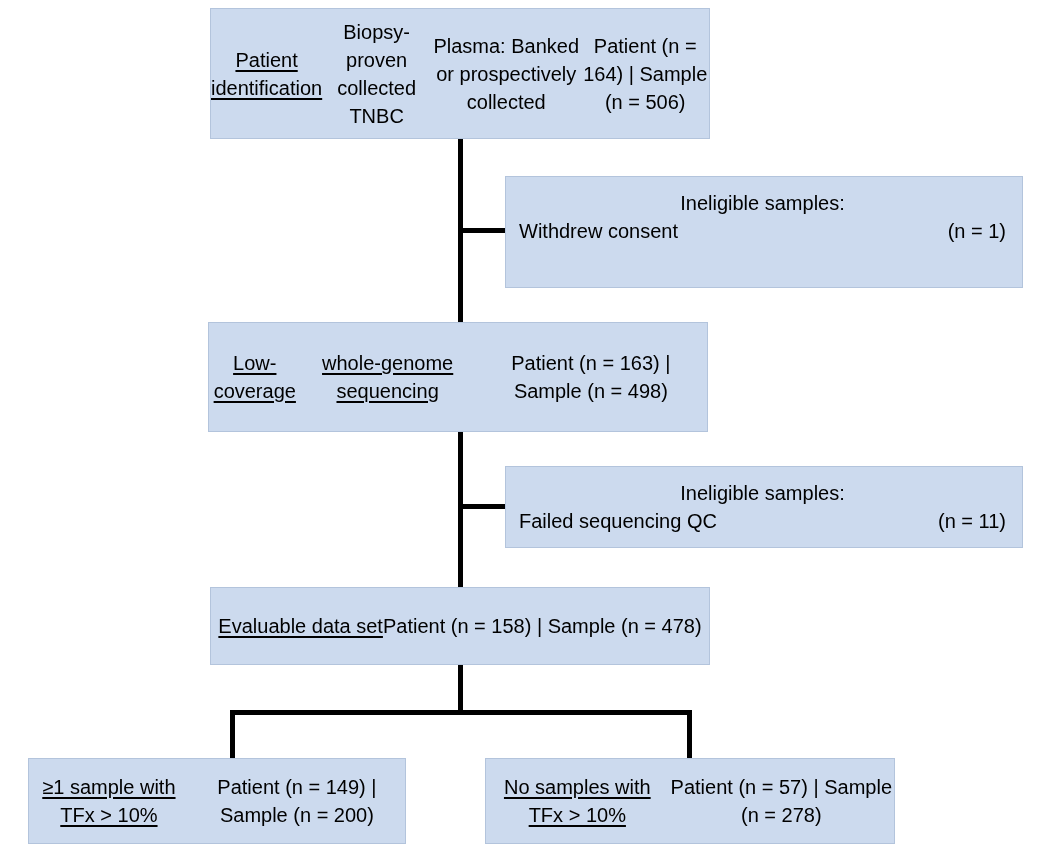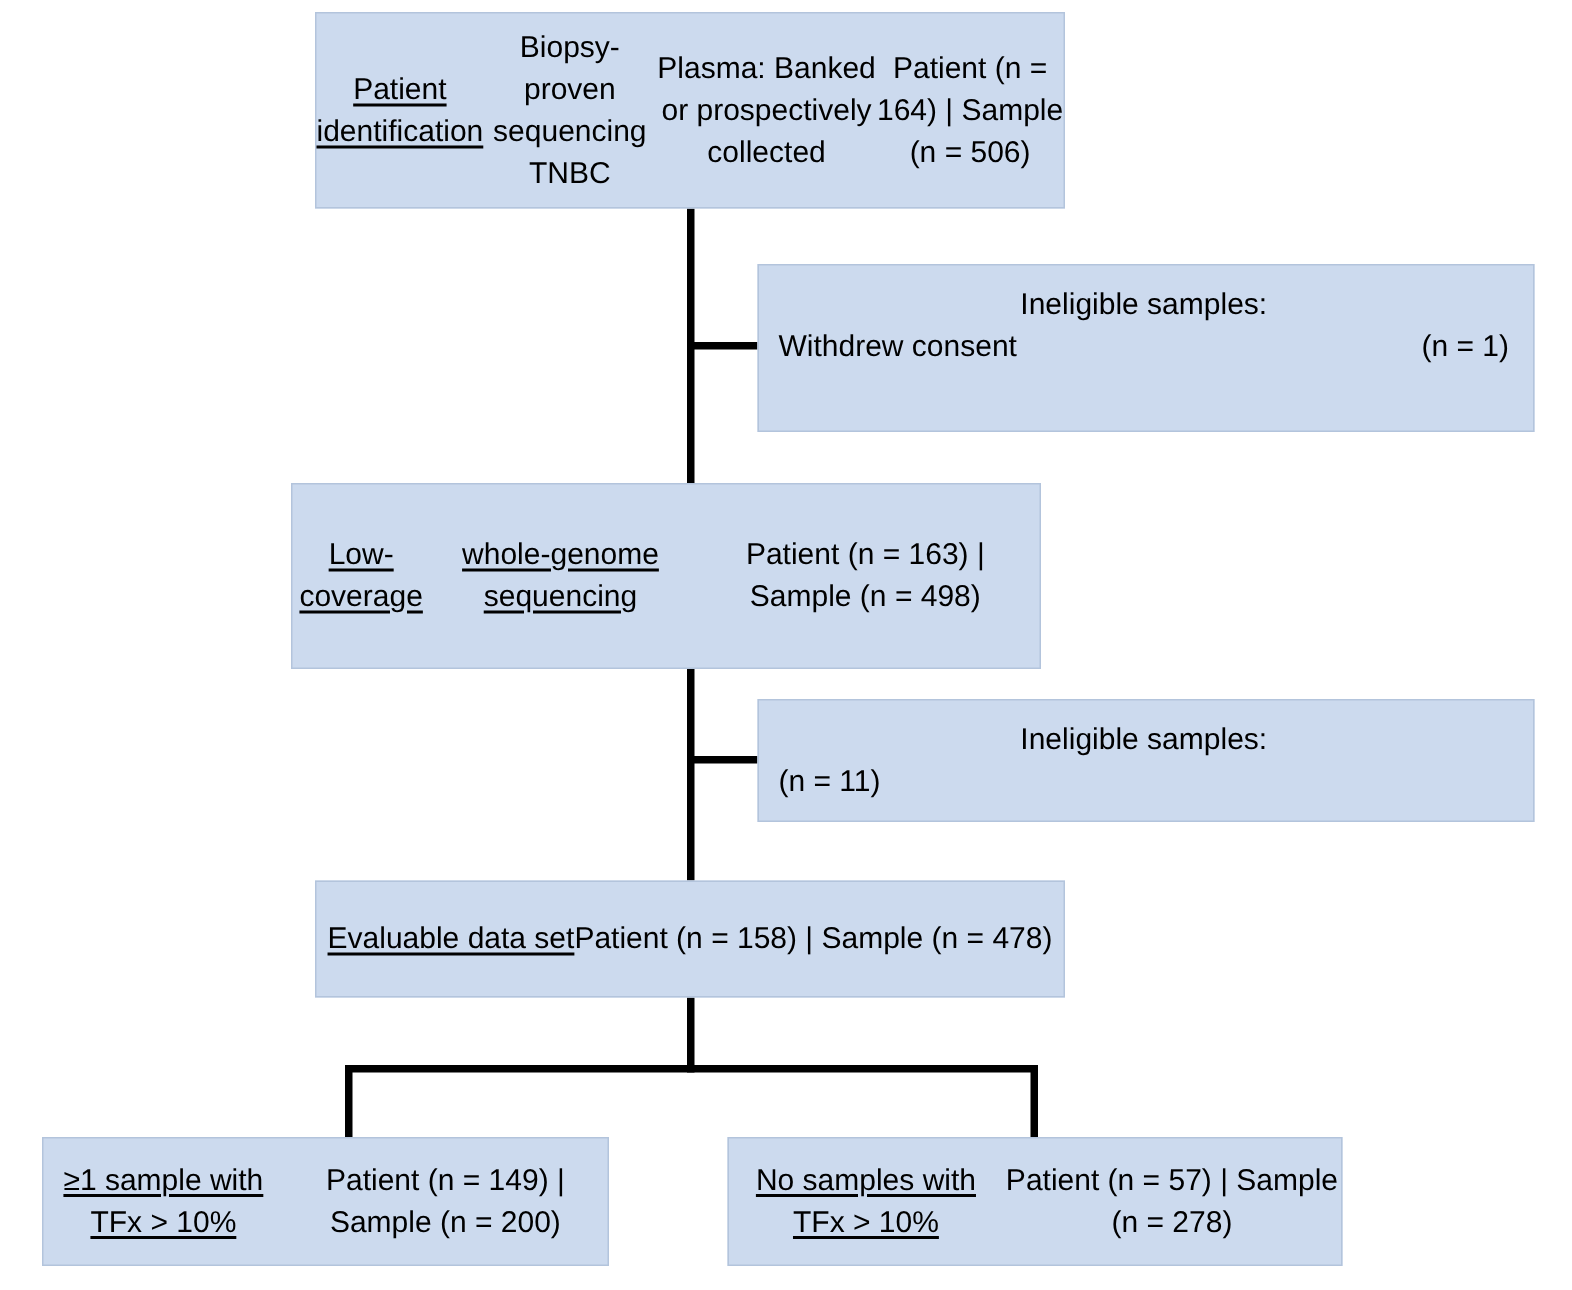--- a/index.html
+++ b/index.html
@@ -87,7 +87,7 @@
 
   <div class="box center" id="box-top">
     <div class="underlined">Patient identification</div>
-    <div>Biopsy-proven sequencing TNBC</div>
+    <div>Biopsy-proven collected TNBC</div>
     <div>Plasma: Banked or prospectively collected</div>
     <div class="stats">Patient (n = 164) | Sample (n = 506)</div>
   </div>

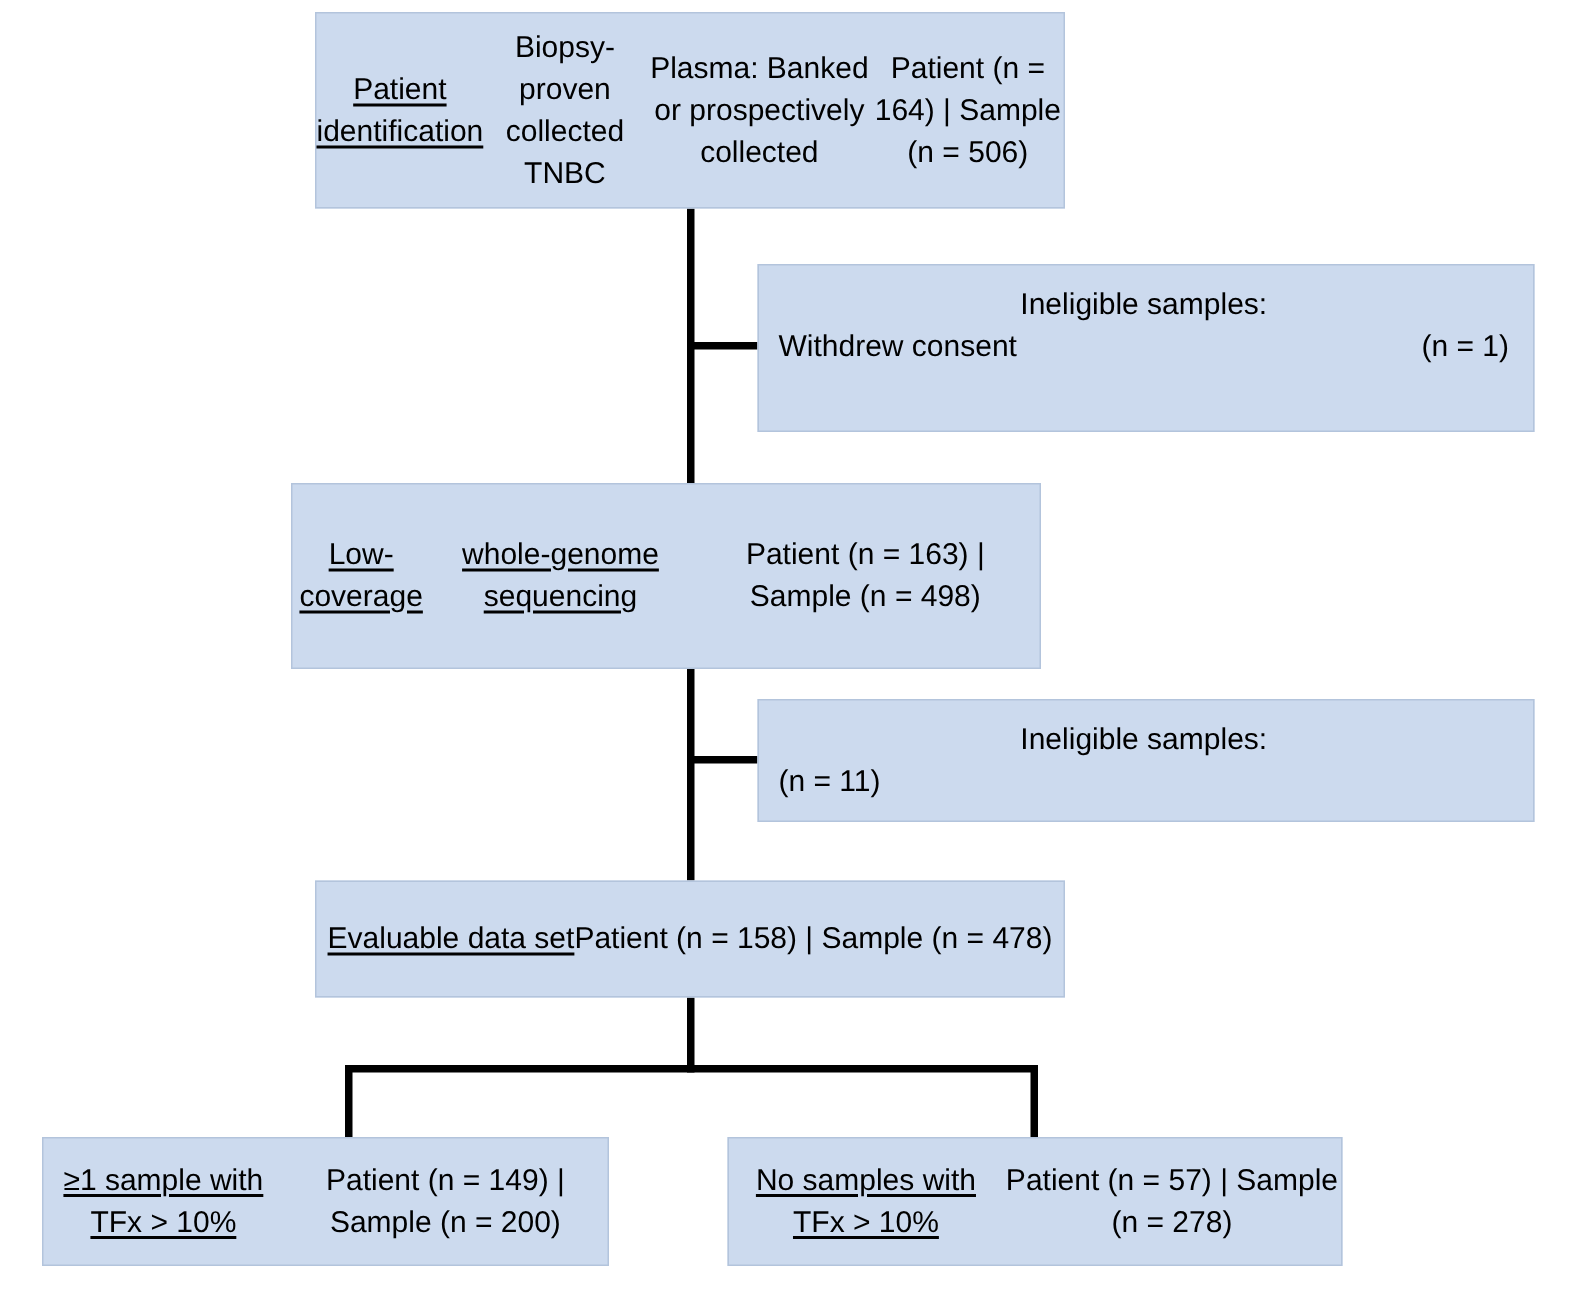--- a/index.html
+++ b/index.html
@@ -53,7 +53,7 @@
   }
   
   #box-top   { left: 210px; top: 8px;   width: 500px; height: 131px; }
-  #box-mid   { left: 194px; top: 322px; width: 500px; height: 124px; }
+  #box-mid   { left: 208px; top: 322px; width: 500px; height: 110px; }
   #box-eval  { left: 210px; top: 587px; width: 500px; height: 78px; text-align: center;  }
   
   #box-side1 { left: 505px; top: 176px; width: 518px; height: 112px; }

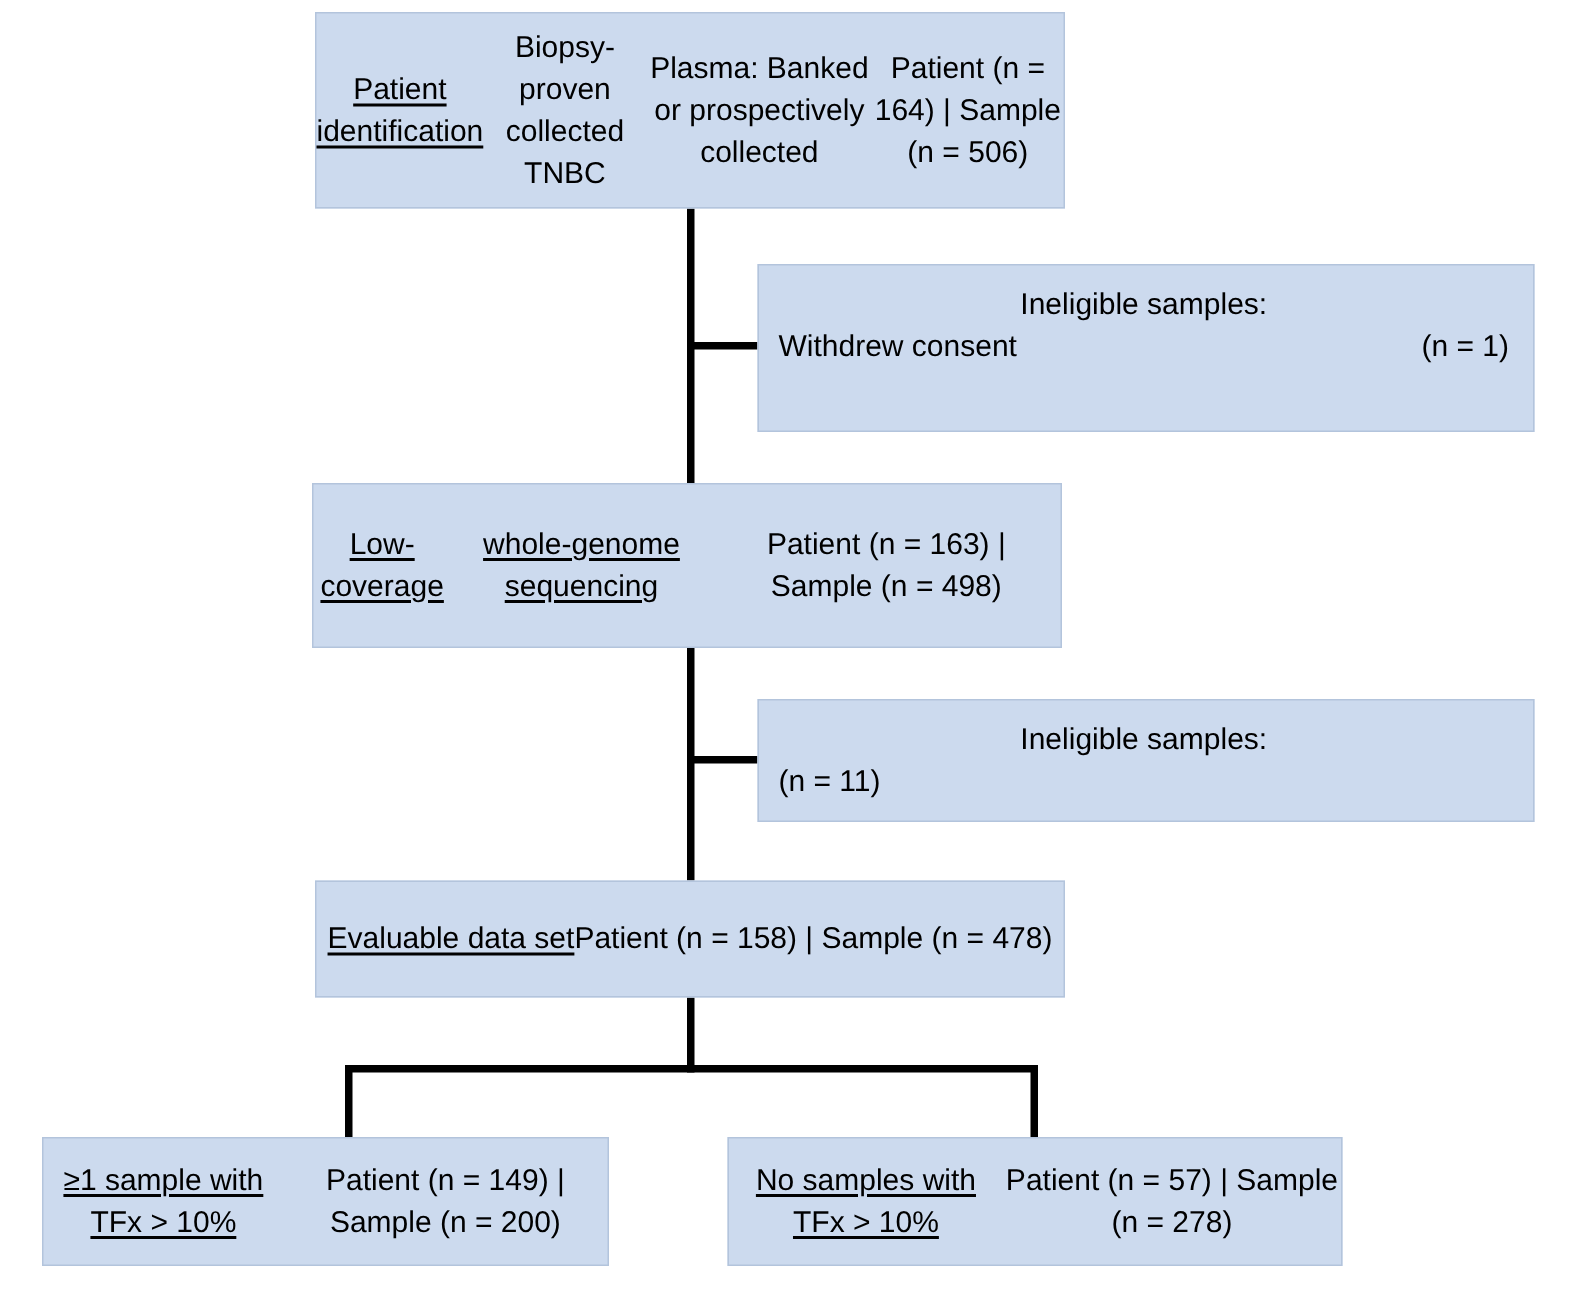--- a/index.html
+++ b/index.html
@@ -109,6 +109,7 @@
   <div class="box side" id="box-side2">
     <div>Ineligible samples:</div>
     <div class="side-row">
+      <span>Failed sequencing QC</span>
       <span>(n = 11)</span>
     </div>
   </div>

